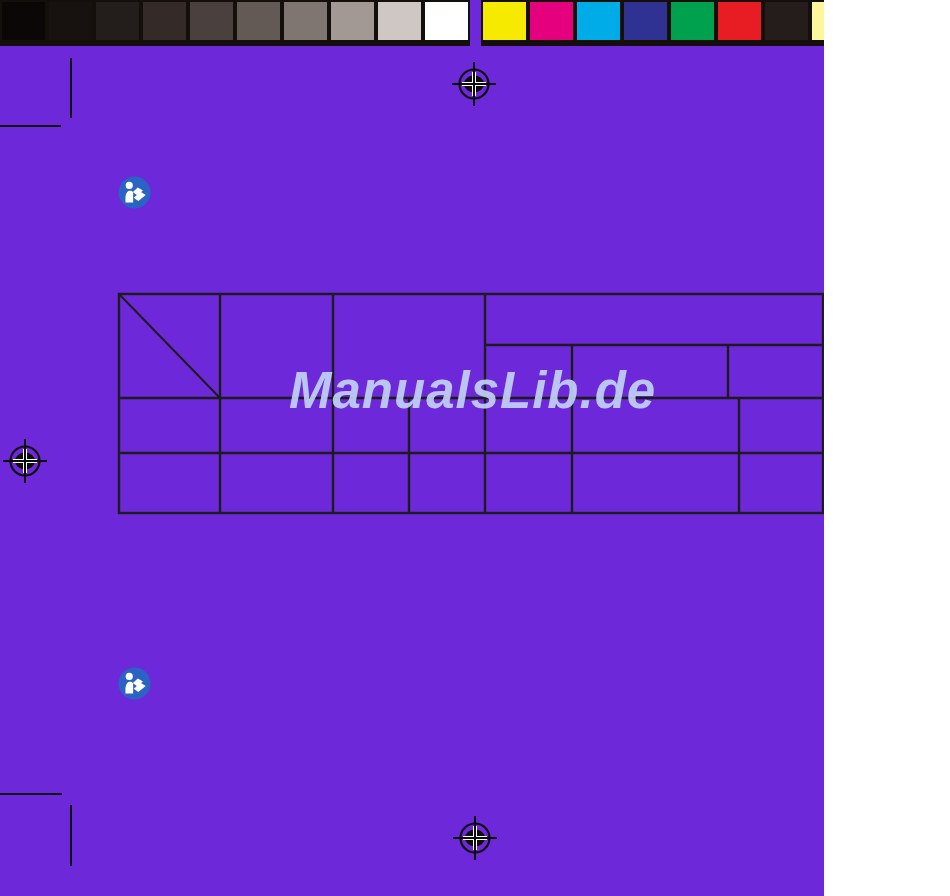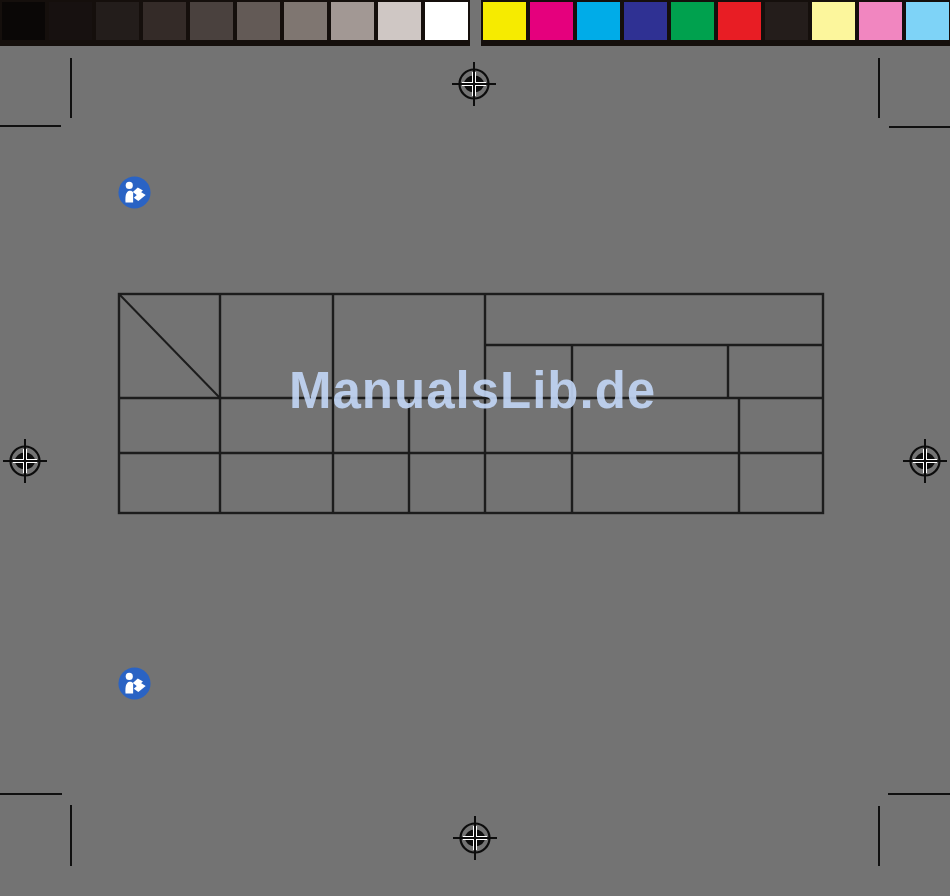--- a/index.html
+++ b/index.html
@@ -3,8 +3,8 @@
 <meta charset="utf-8">
 <style>
   html,body{margin:0;padding:0;background:#ffffff;}
-  .page{position:relative;width:950px;height:896px;background:#737373;overflow:hidden;
-        font-family:"Liberation Sans", sans-serif;}
+  .page{position:relative;width:824px;height:896px;background:#6d28d9;overflow:hidden;
+        font-family:"Liberation Sans", sans-serif;font-style:italic;}
 
   
   .calib-strip{position:absolute;top:0;height:46px;box-sizing:border-box;

